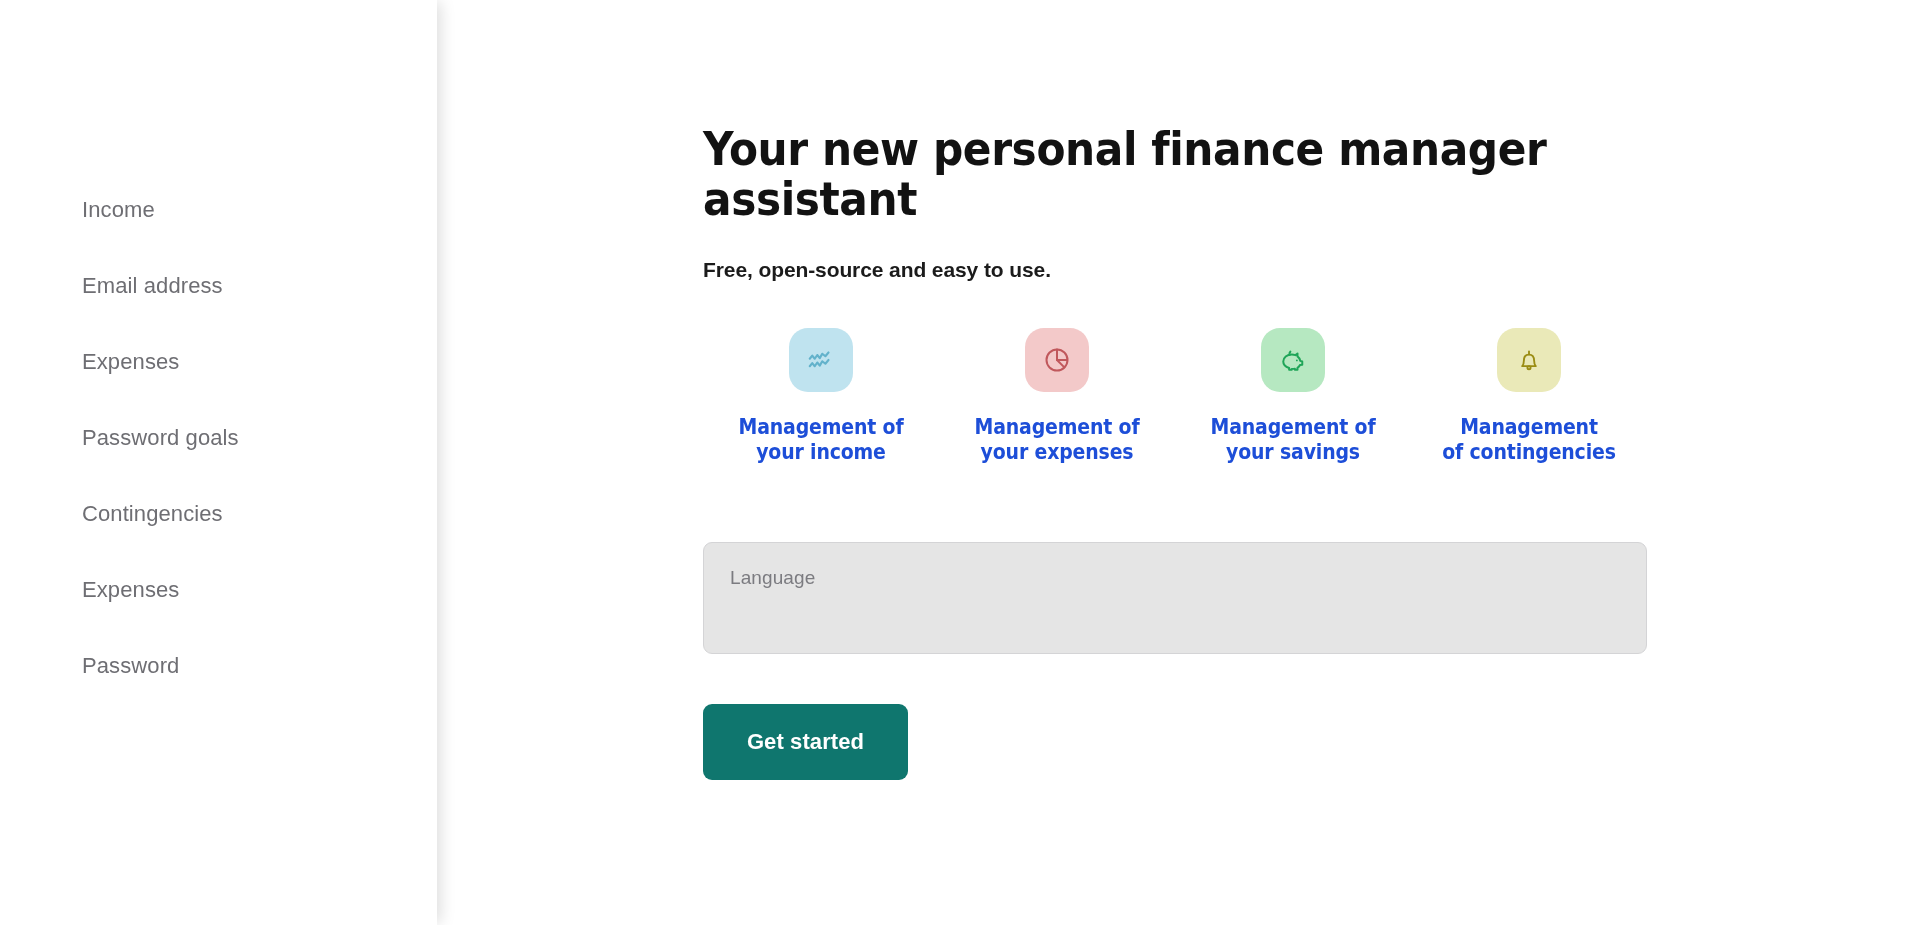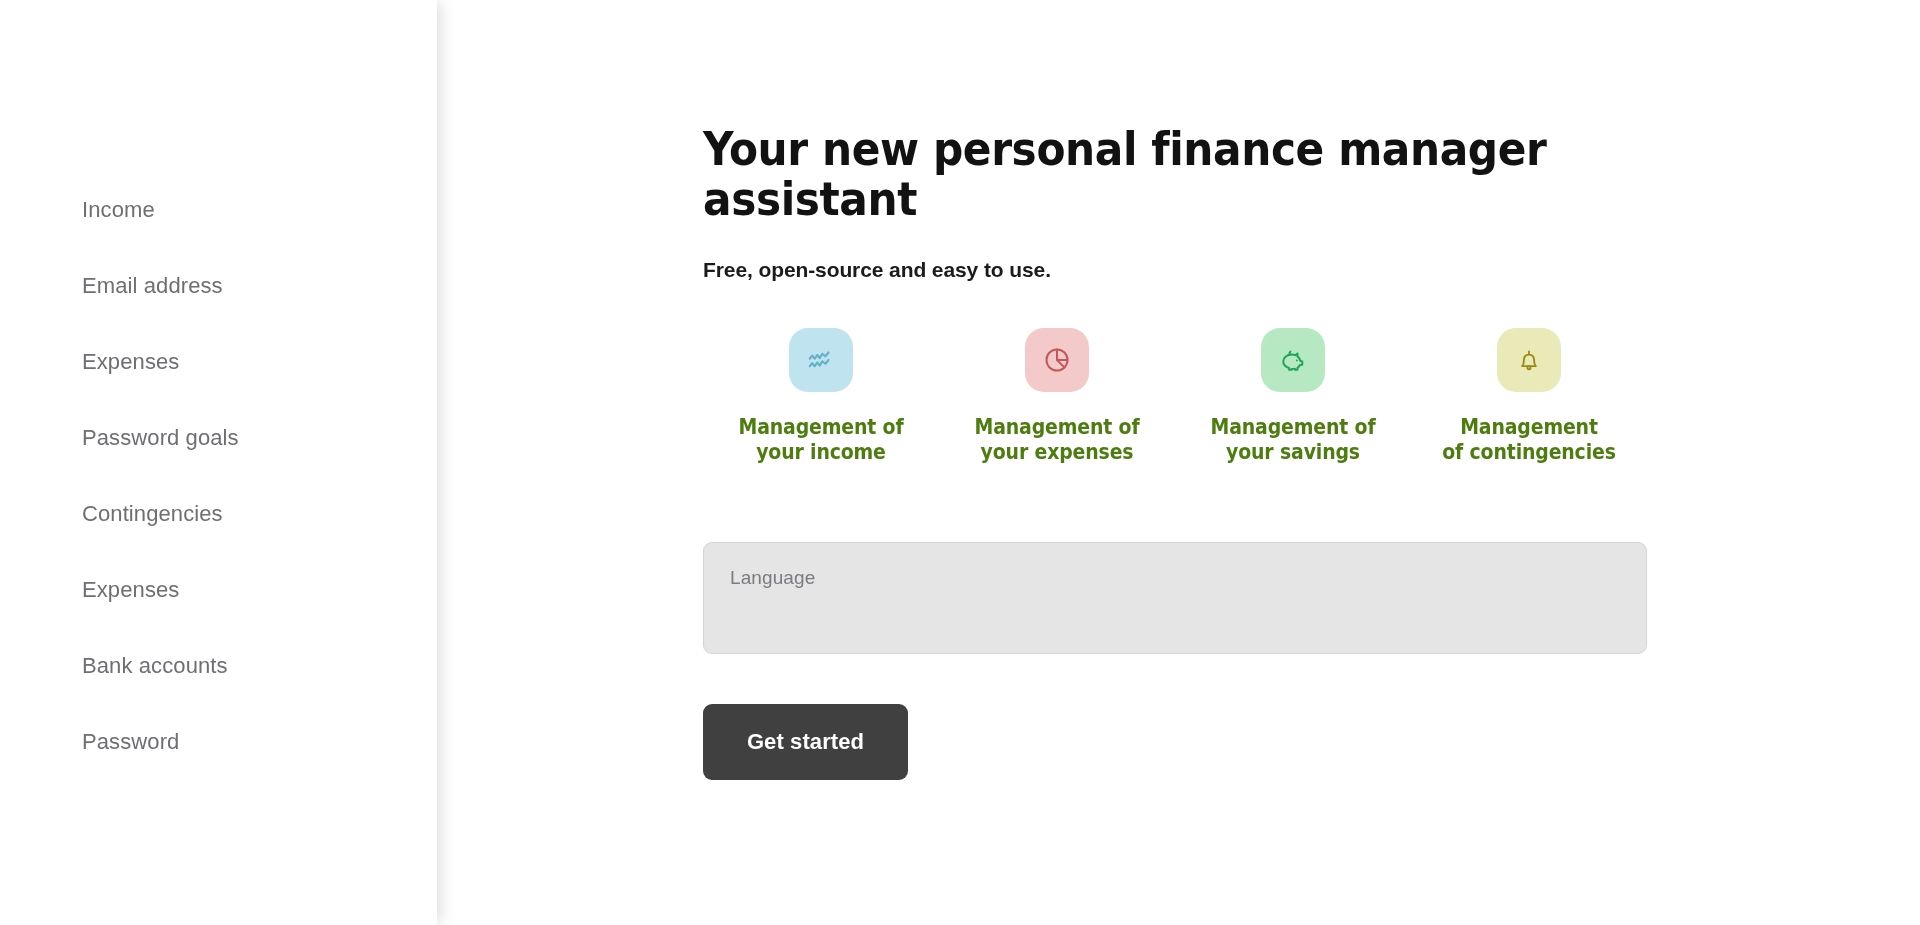--- a/index.html
+++ b/index.html
@@ -131,7 +131,7 @@
     font-size: 21px;
     font-weight: 700;
     line-height: 1.23;
-    color: #4d7c0f;
+    color: #1d4ed8;
     text-align: center;
     letter-spacing: -0.15px;
     white-space: pre-line;

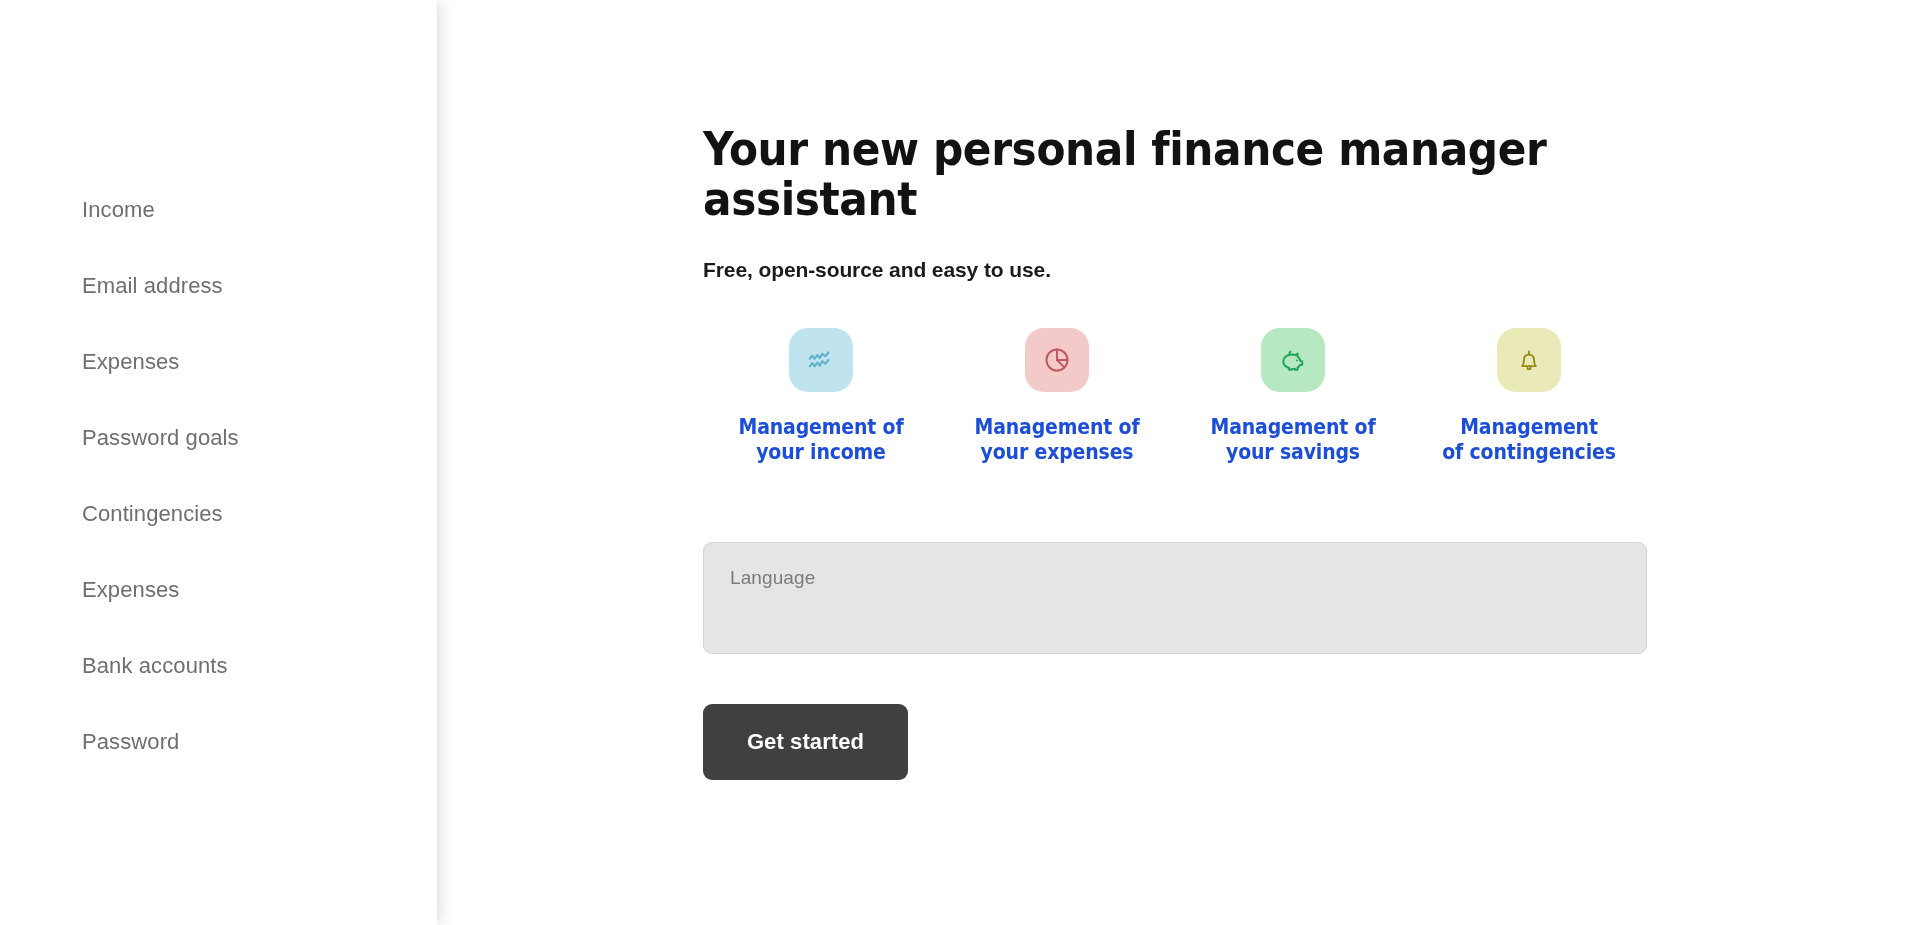--- a/index.html
+++ b/index.html
@@ -198,7 +198,6 @@
       <div class="side-nav-item">Password goals</div>
       <div class="side-nav-item">Contingencies</div>
       <div class="side-nav-item">Expenses</div>
-      <div class="side-nav-item">Bank accounts</div>
       <div class="side-nav-item">Password</div>
     </nav>
   </aside>

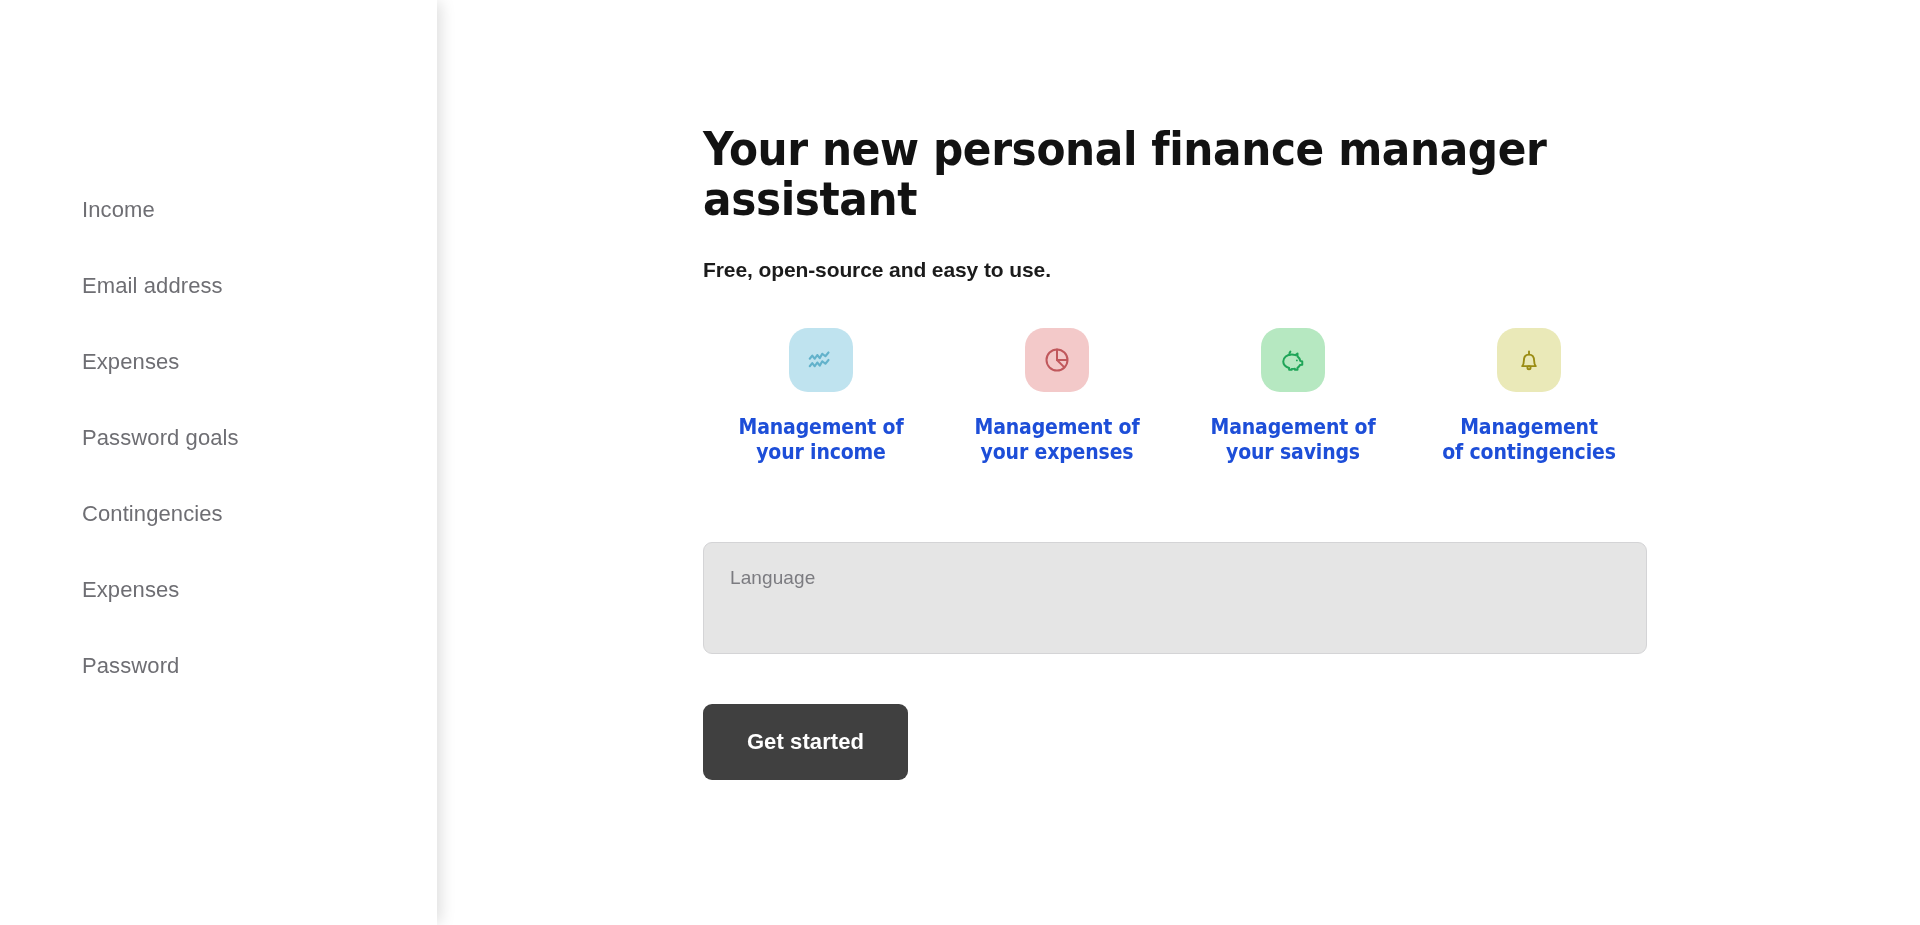--- a/index.html
+++ b/index.html
@@ -273,7 +273,7 @@
       </div>
 
       
-      <button class="cta" style="background: #404040;">Get started</button>
+      <button class="cta" style="background: #0f766e;">Get started</button>
 
     </div>
   </main>

